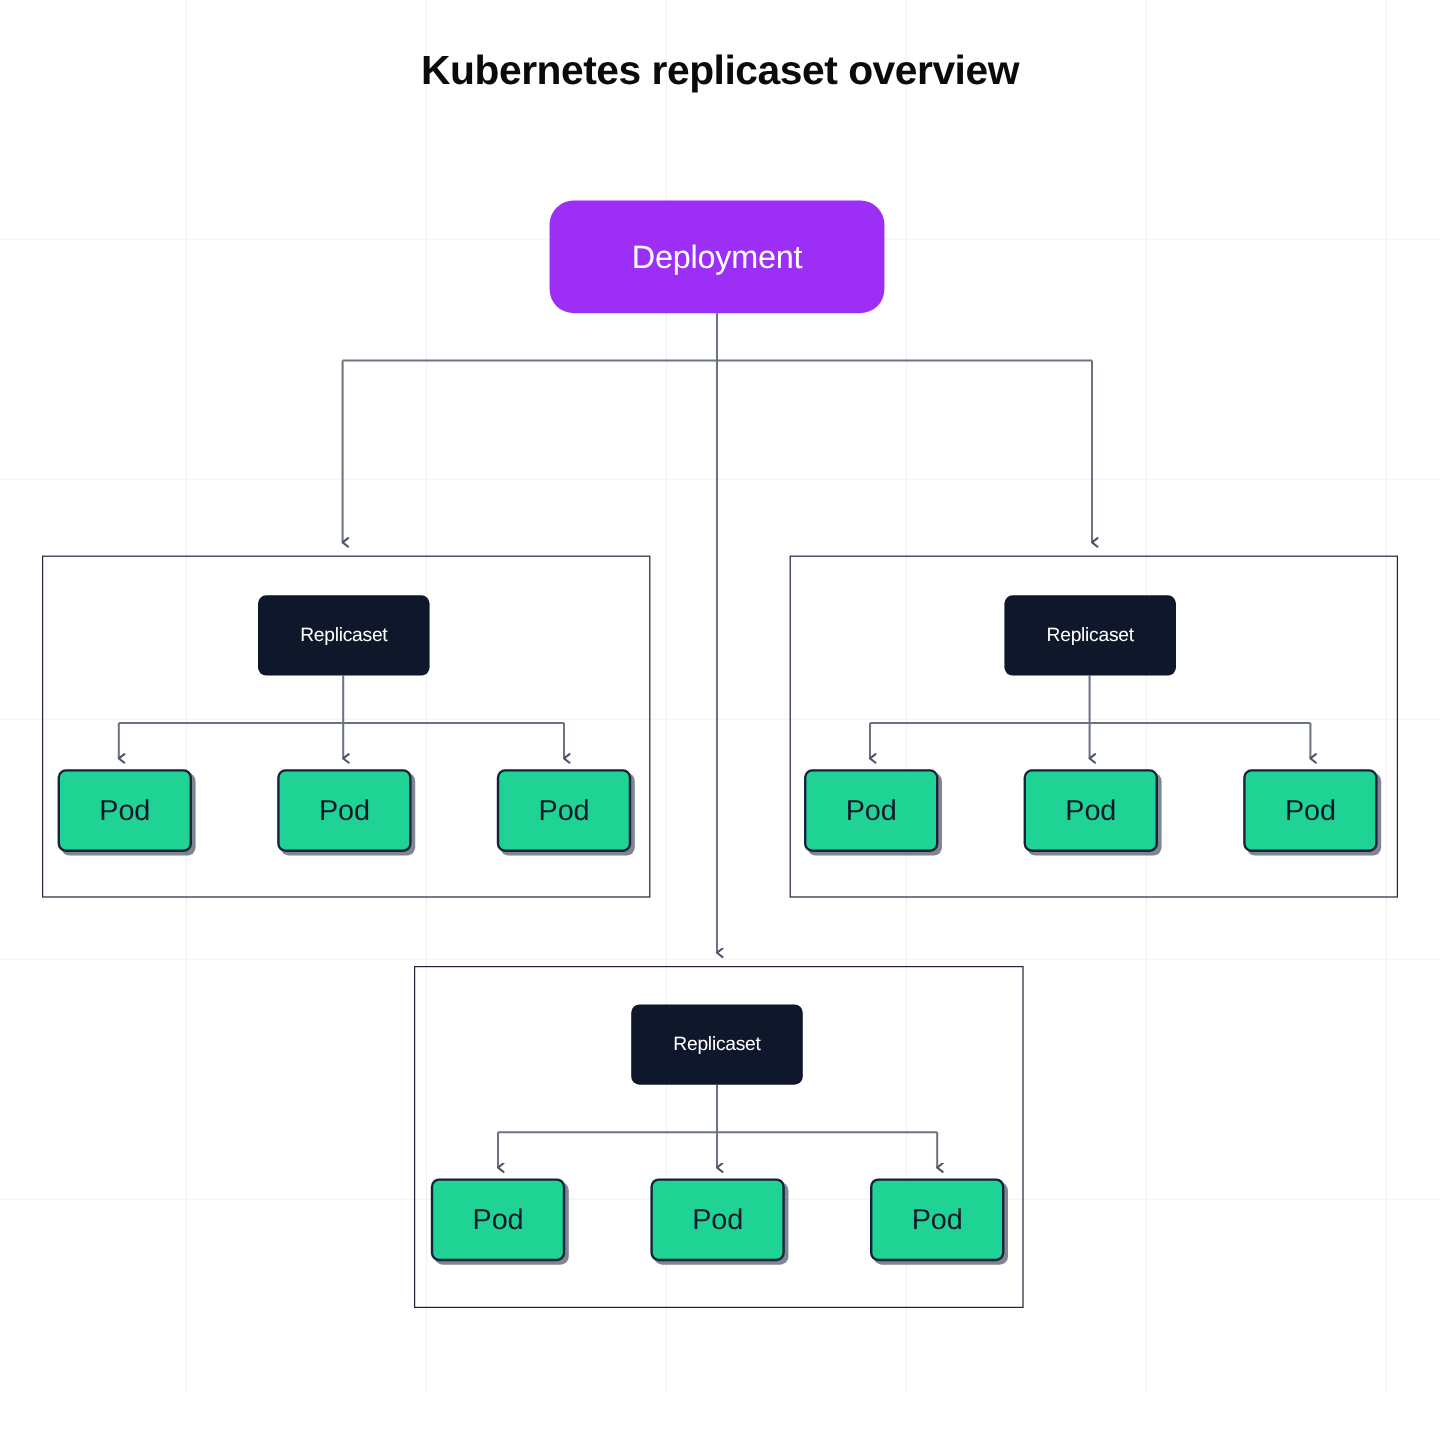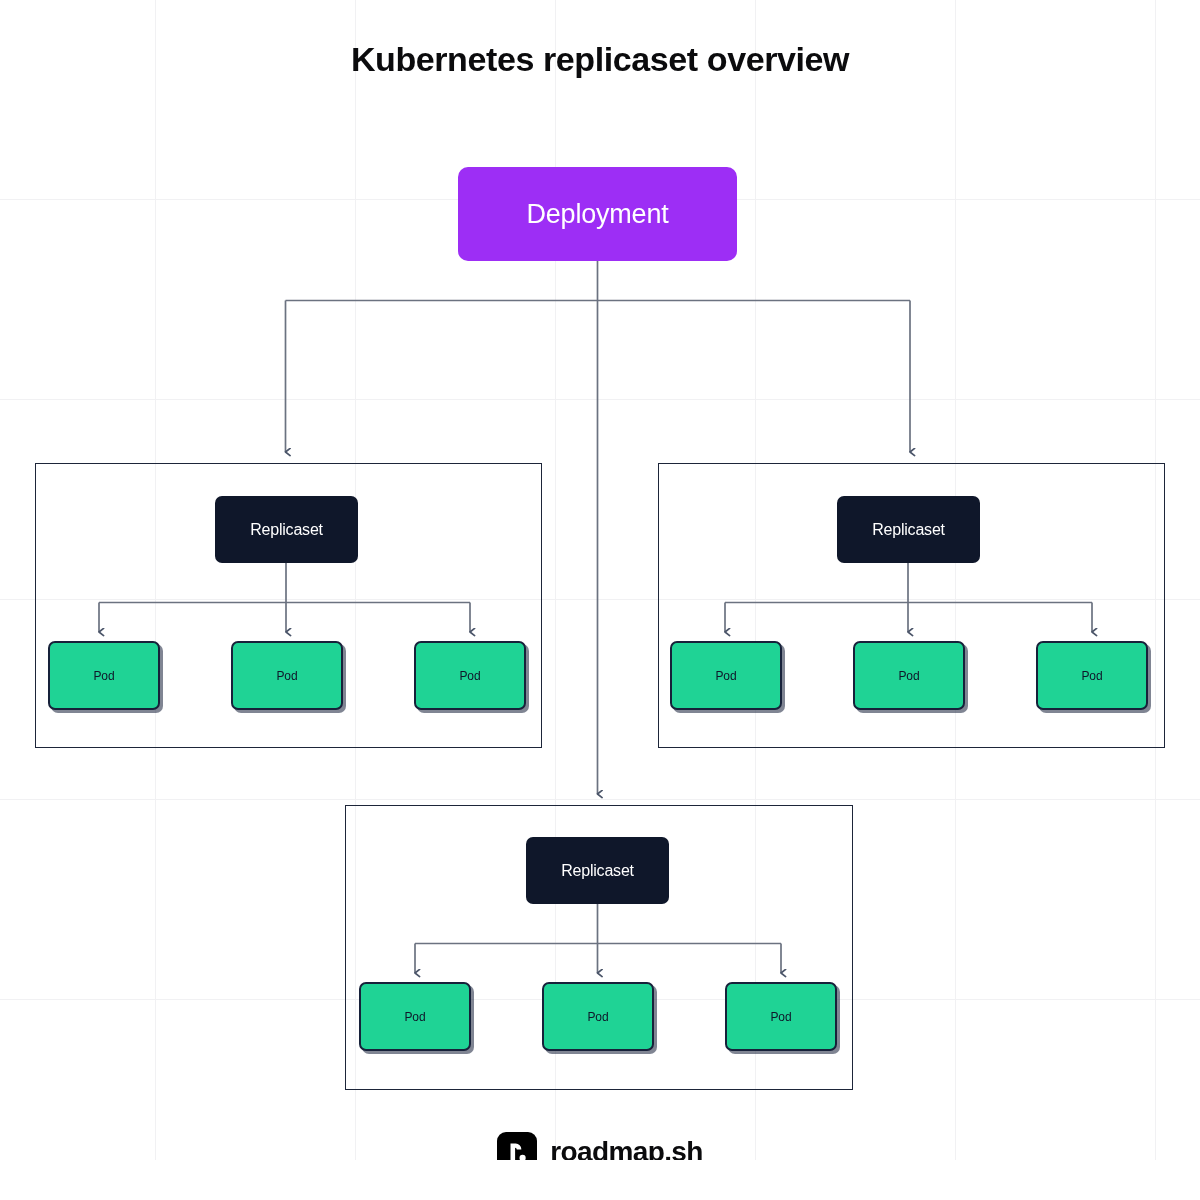--- a/index.html
+++ b/index.html
@@ -47,7 +47,7 @@
   .node-deployment {
     background: #9d2ef5;
     color: #ffffff;
-    border-radius: 10px;
+    border-radius: 20px;
     font-size: 27px;
     letter-spacing: -0.2px;
   }

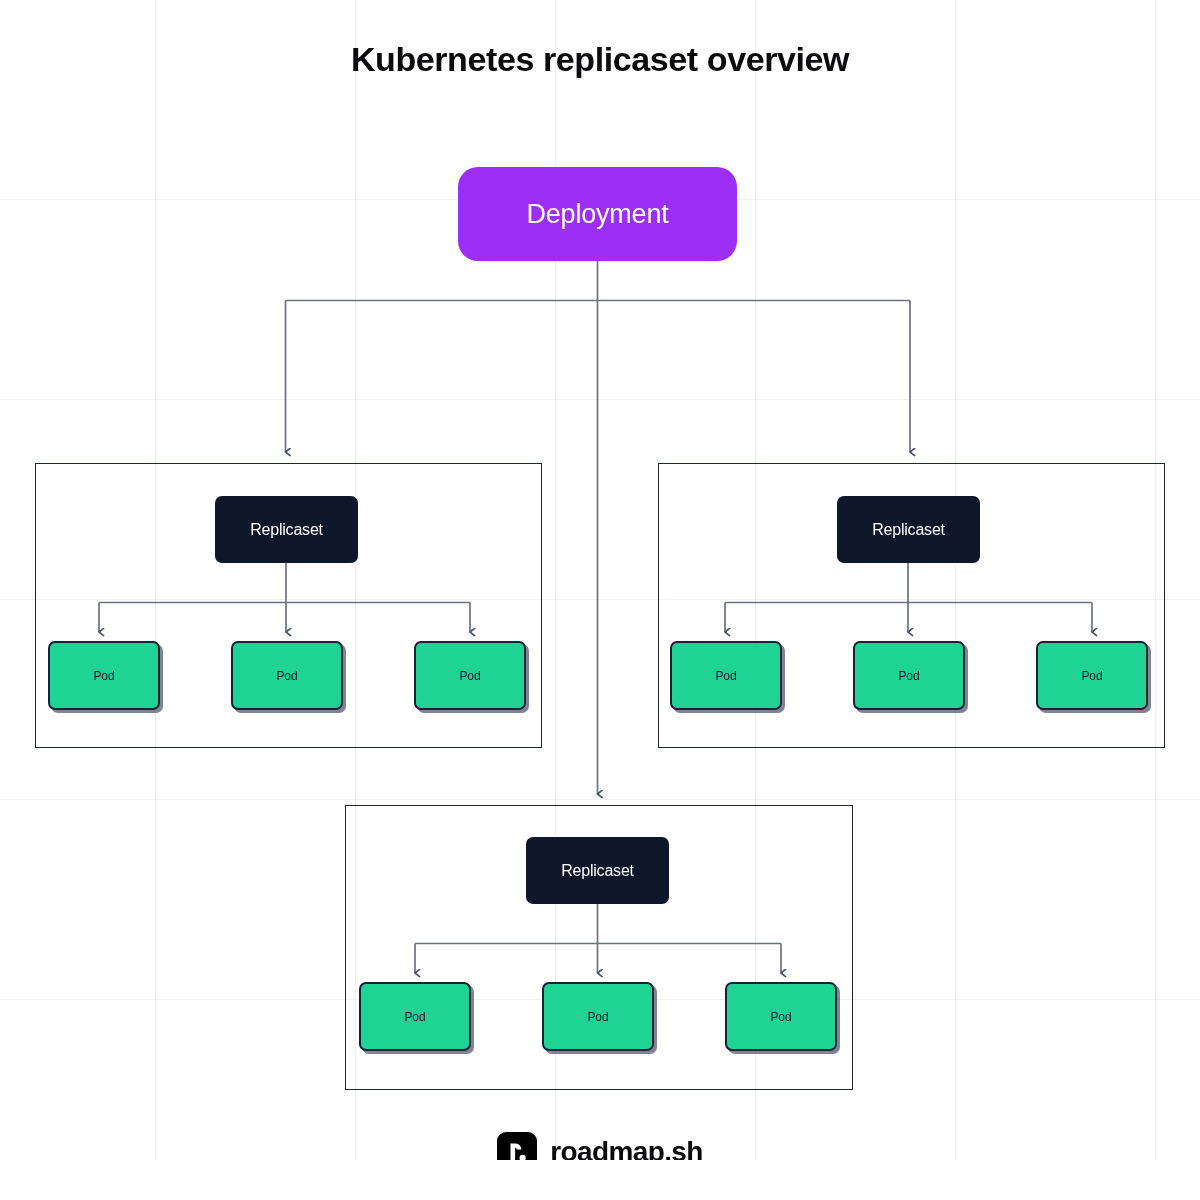--- a/index.html
+++ b/index.html
@@ -65,7 +65,7 @@
     color: #0f172a;
     border: 2px solid #17213a;
     border-radius: 7px;
-    font-size: 12px;
+    font-size: 24px;
     letter-spacing: -0.1px;
     box-shadow: 3px 3px 0 rgba(23,33,58,0.55);
   }

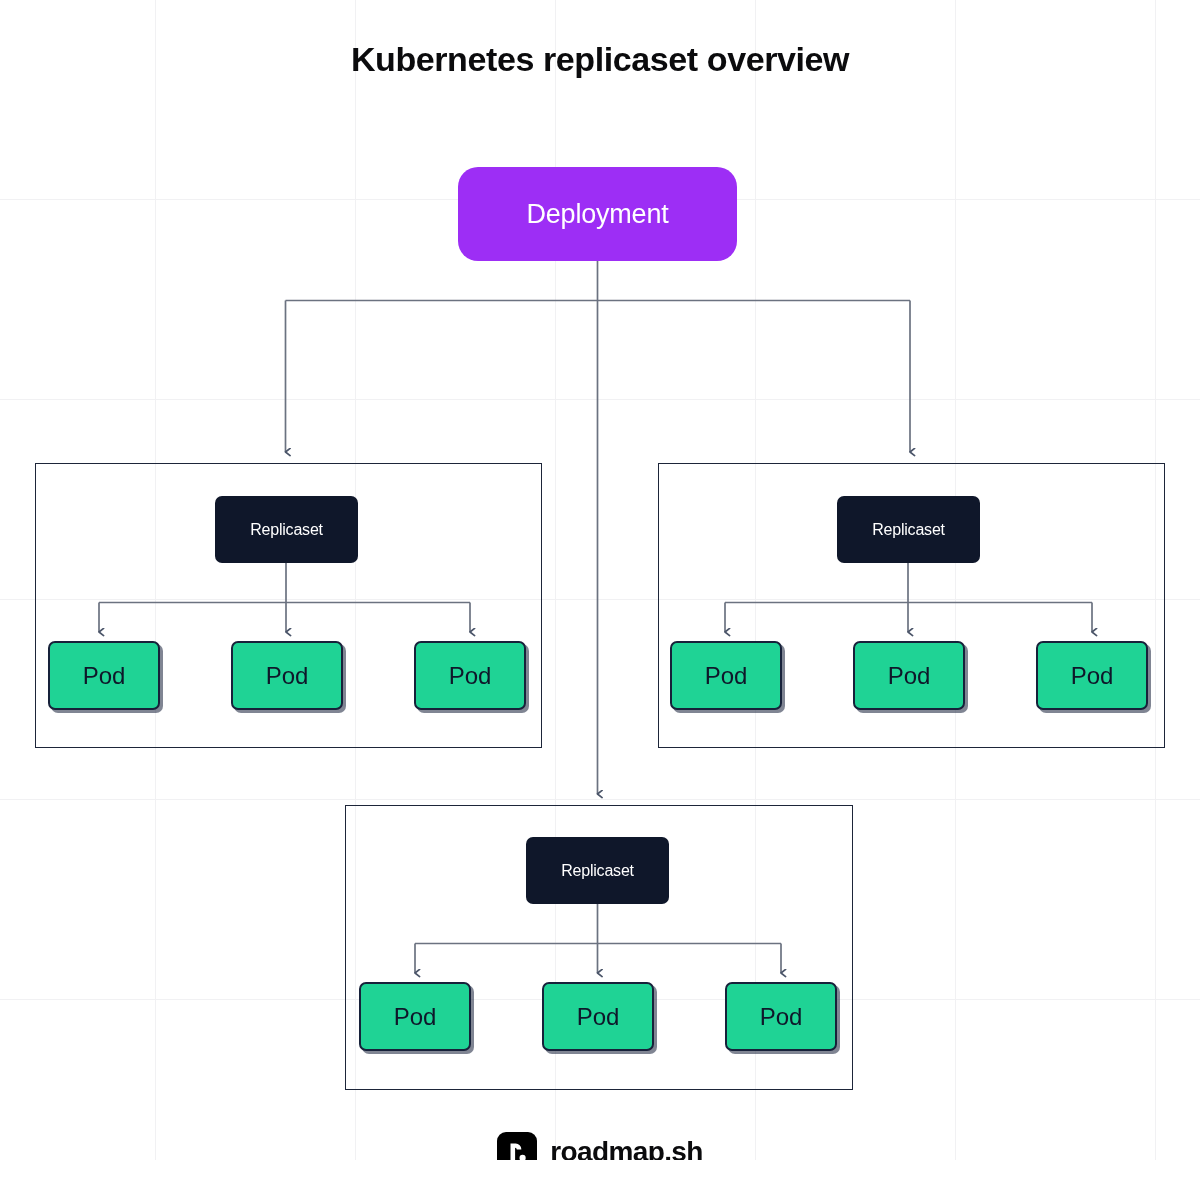--- a/index.html
+++ b/index.html
@@ -186,15 +186,6 @@
   <div class="node node-pod" style="left:542px; top:982px; width:112px; height:69px;">Pod</div>
   <div class="node node-pod" style="left:725px; top:982px; width:112px; height:69px;">Pod</div>
 
-  <div id="brand">
-    <div id="brand-mark">
-      <svg width="40" height="40" viewBox="0 0 40 40" xmlns="http://www.w3.org/2000/svg">
-        <path d="M13.5,11.5 h5.2 a5.6,5.6 0 0 1 5.6,5.6 v0.4 h-4.6 v-0.2 a1.5,1.5 0 0 0 -1.5,-1.5 h-0.1 v13.2 h-4.6 z" fill="#ffffff"></path>
-        <circle cx="25.6" cy="25.9" r="3.1" fill="#ffffff"></circle>
-      </svg>
-    </div>
-    <div id="brand-text">roadmap.sh</div>
-  </div>
 
 </div>
 

